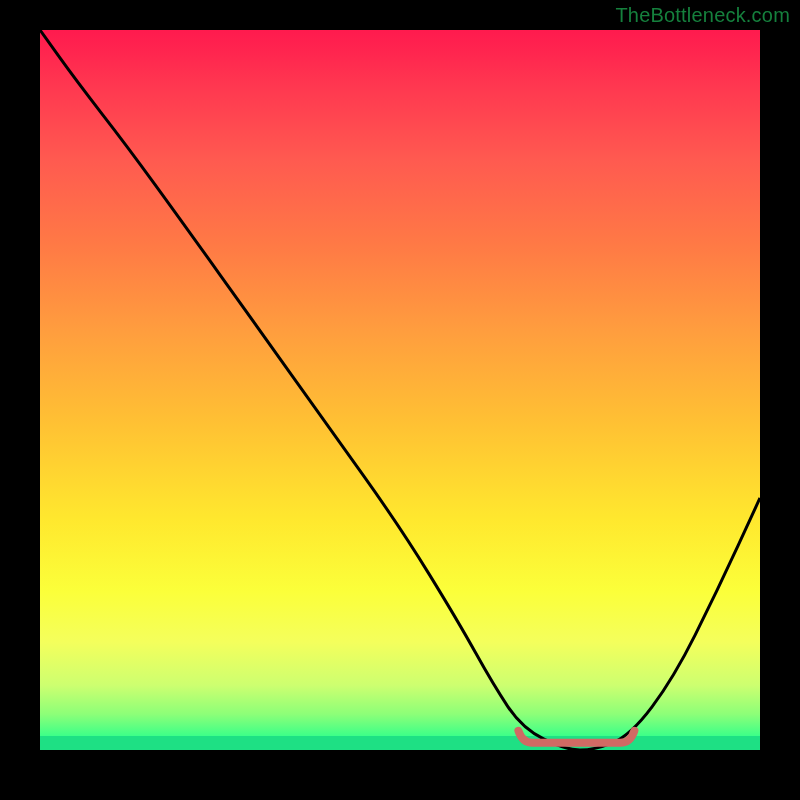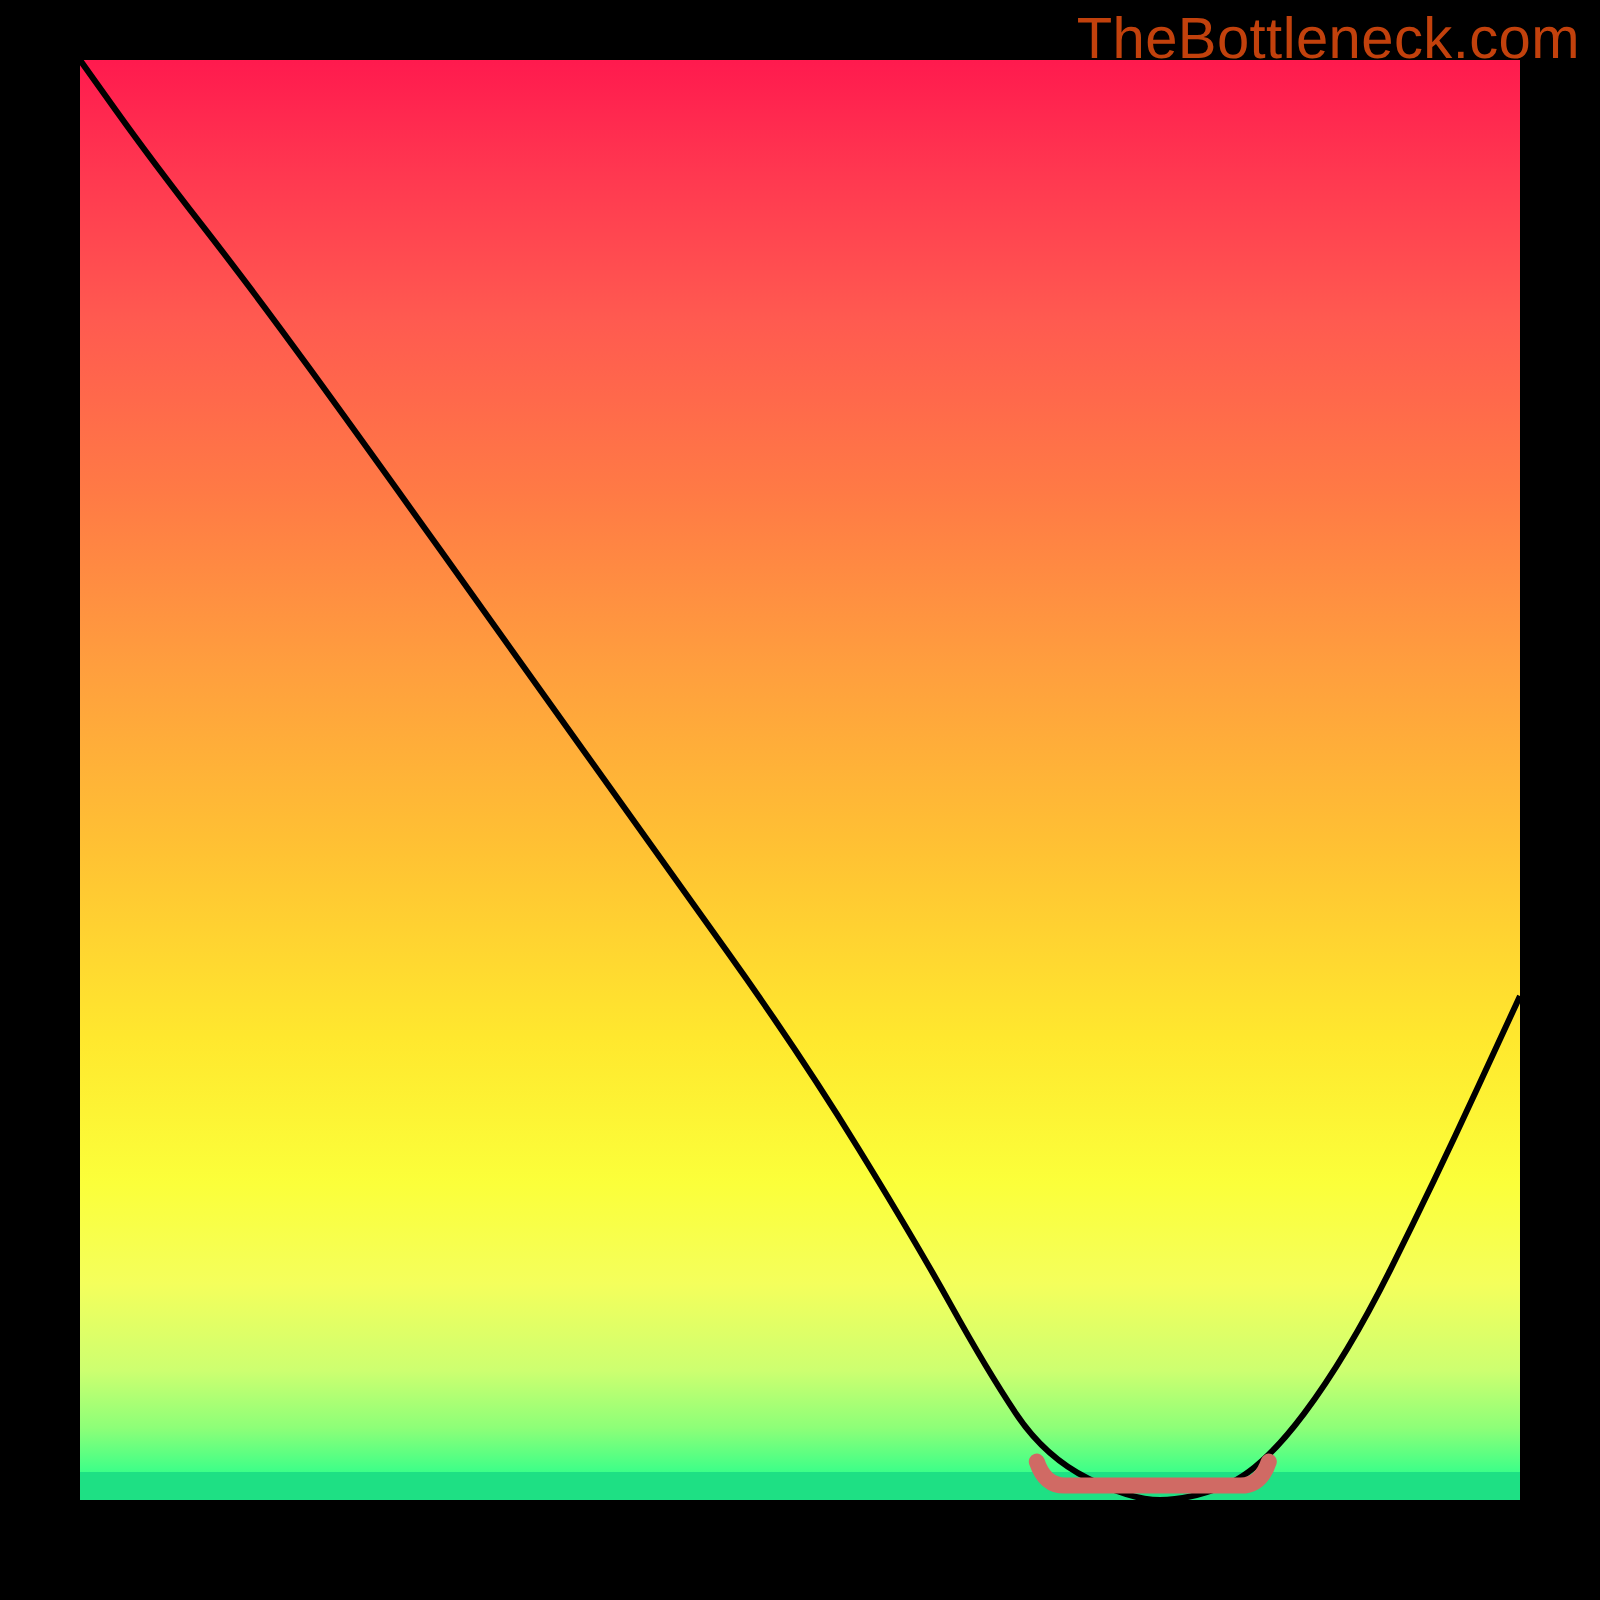--- a/index.html
+++ b/index.html
@@ -20,8 +20,8 @@
     position: absolute;
     top: 4px;
     right: 10px;
-    color: #c2410c;
-    font-size: 29px;
+    color: #15803d;
+    font-size: 20px;
     font-weight: 500;
     letter-spacing: 0.2px;
     z-index: 10;

